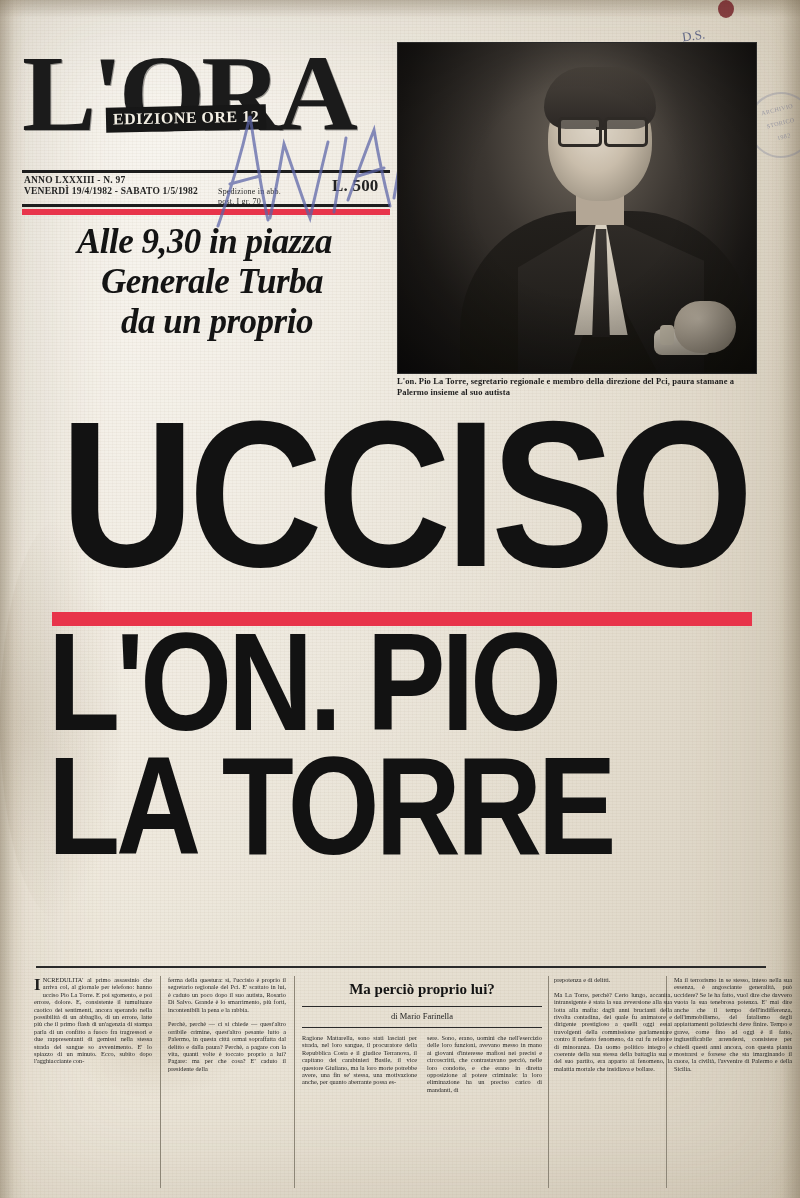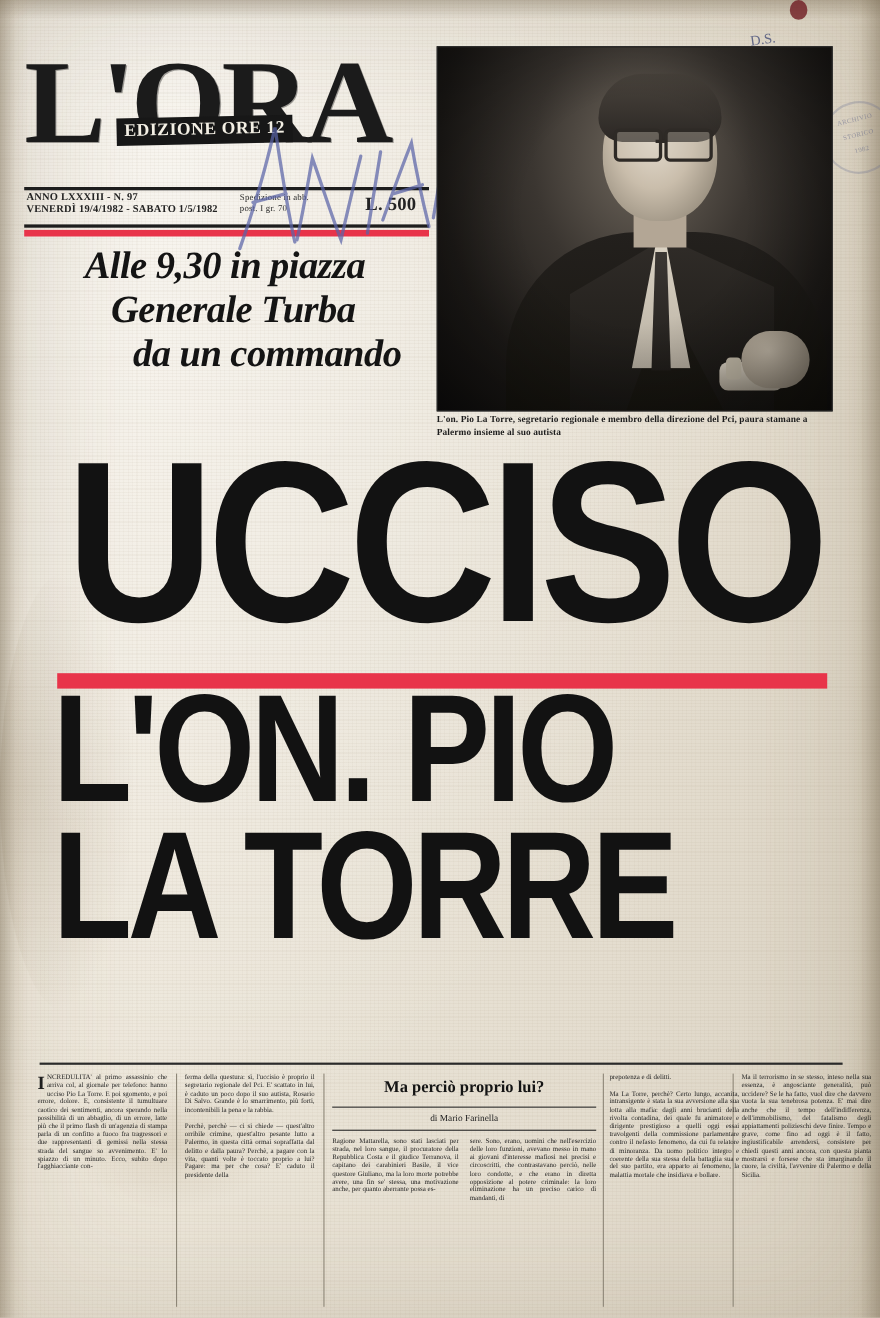--- a/index.html
+++ b/index.html
@@ -81,7 +81,7 @@
     letter-spacing:0.2px;
   }
   #meta-left{ left:2px; top:161px; }
-  #meta-mid{ left:196px; top:161px; font-weight:normal; font-size:8px; line-height:10px; color:#2a2a2a;}
+  #meta-mid{ left:196px; top:173px; font-weight:normal; font-size:8px; line-height:10px; color:#2a2a2a;}
   #meta-price{ left:310px; top:166px; font-size:17px; font-weight:bold; }
   
   #red-band{

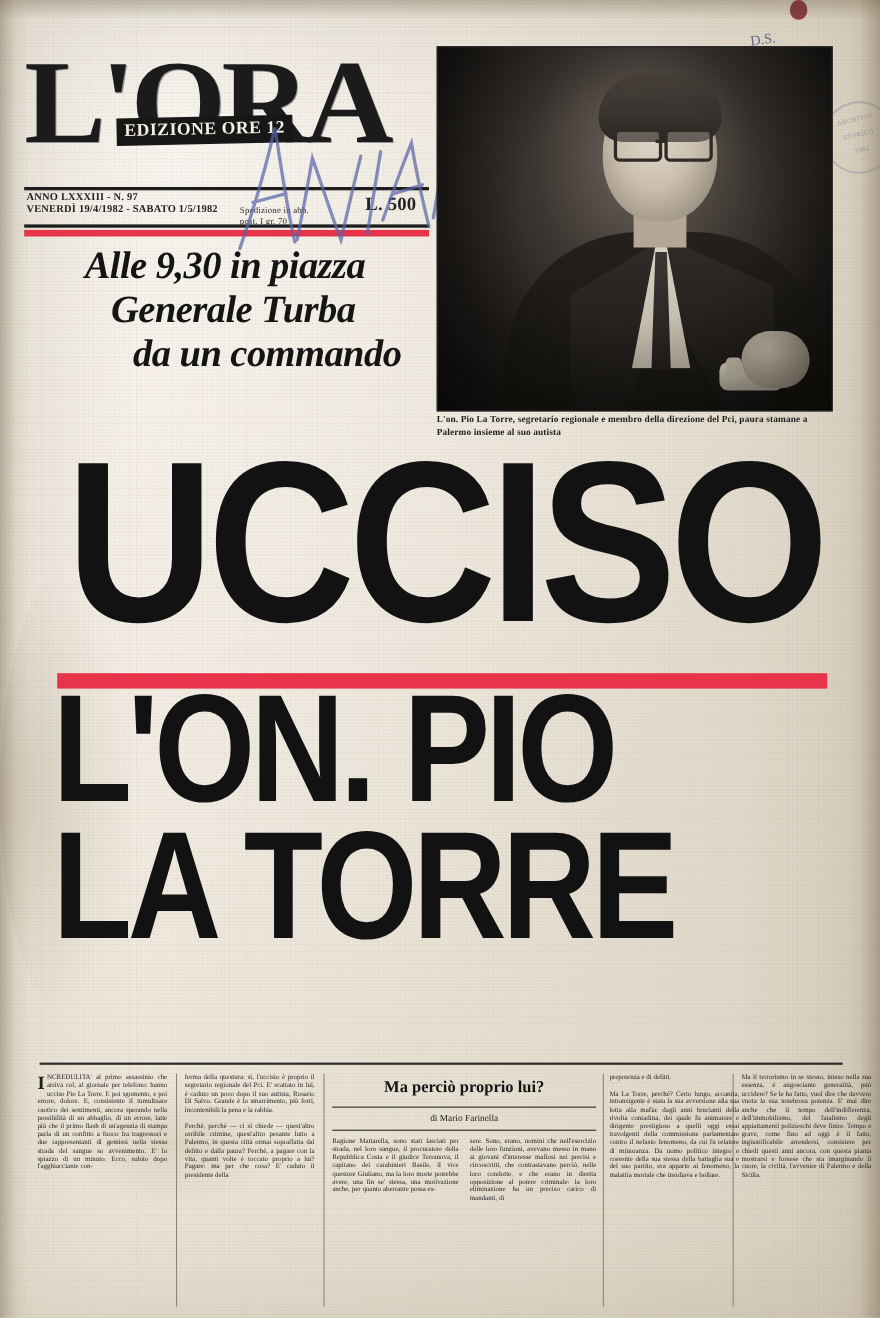--- a/index.html
+++ b/index.html
@@ -327,7 +327,7 @@
     <div id="kicker">
       <div class="kicker-line l1">Alle 9,30 in piazza</div>
       <div class="kicker-line l2">Generale Turba</div>
-      <div class="kicker-line l3">da un commando</div>
+      <div class="kicker-line l3">da un proprio</div>
     </div>
 
     <svg id="scribble" viewBox="0 0 230 160">

